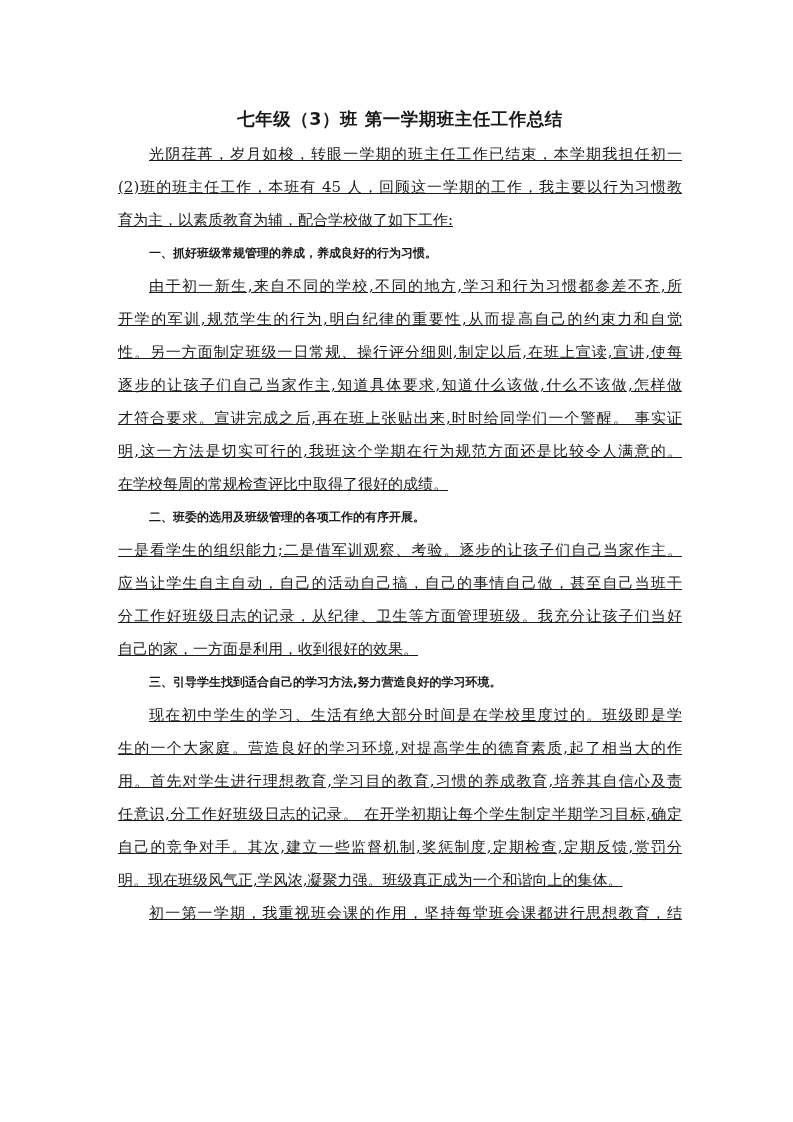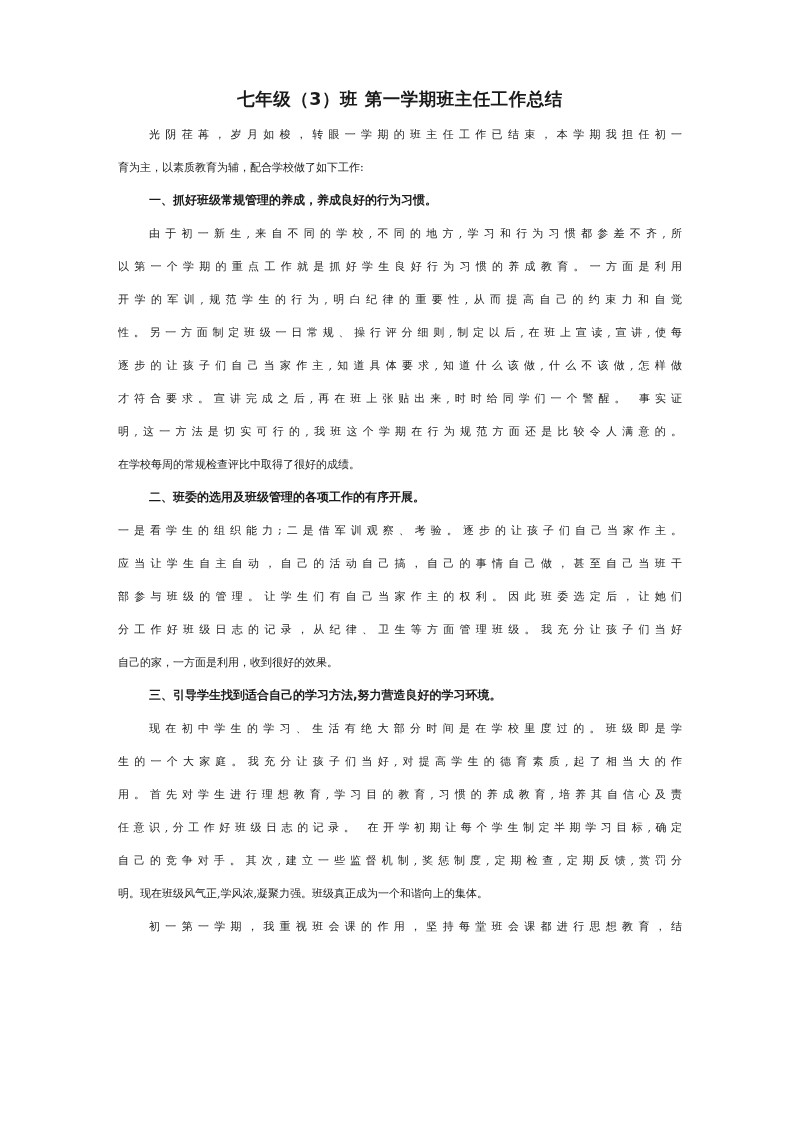--- a/index.html
+++ b/index.html
@@ -4,7 +4,7 @@
 <style>
   html, body { margin: 0; padding: 0; background: #ffffff; }
   body { width: 793px; height: 1122px; position: relative; overflow: hidden; font-family: "DejaVu Serif", "Liberation Serif", serif; color: #1a1a1a; }
-  .page { position: absolute; left: 118px; top: 84px; width: 564px; }
+  .page { position: absolute; left: 118px; top: 104px; width: 564px; }
   .title { text-align: center; font-family: "DejaVu Sans", "Liberation Sans", sans-serif; font-weight: bold; font-size: 17.5px; height: 30px; line-height: 30px; margin-bottom: 4px; letter-spacing: 0.5px; }
   .line { font-size: 11px; height: 33px; line-height: 33px; white-space: nowrap; text-align: justify; text-align-last: justify; overflow: hidden; }
   .line.last { text-align-last: left; }

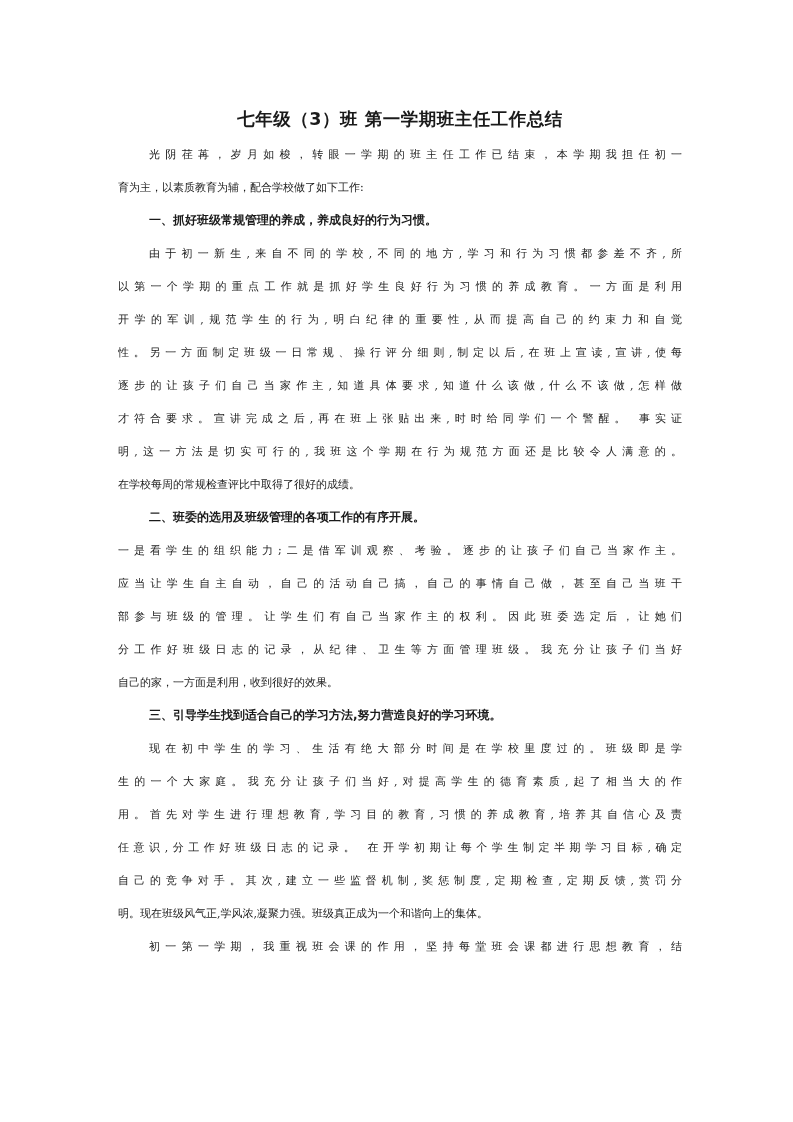--- a/index.html
+++ b/index.html
@@ -6,7 +6,7 @@
   body { width: 793px; height: 1122px; position: relative; overflow: hidden; font-family: "DejaVu Serif", "Liberation Serif", serif; color: #1a1a1a; }
   .page { position: absolute; left: 118px; top: 104px; width: 564px; }
   .title { text-align: center; font-family: "DejaVu Sans", "Liberation Sans", sans-serif; font-weight: bold; font-size: 17.5px; height: 30px; line-height: 30px; margin-bottom: 4px; letter-spacing: 0.5px; }
-  .line { font-size: 11px; height: 33px; line-height: 33px; white-space: nowrap; text-align: justify; text-align-last: justify; overflow: hidden; }
+  .line { font-size: 15px; height: 33px; line-height: 33px; white-space: nowrap; text-align: justify; text-align-last: justify; overflow: hidden; text-decoration: underline; }
   .line.last { text-align-last: left; }
   .line.indent { padding-left: 31px; }
   .heading { font-family: "DejaVu Sans", "Liberation Sans", sans-serif; font-weight: bold; font-size: 12px; height: 33px; line-height: 33px; padding-left: 31px; white-space: nowrap; }

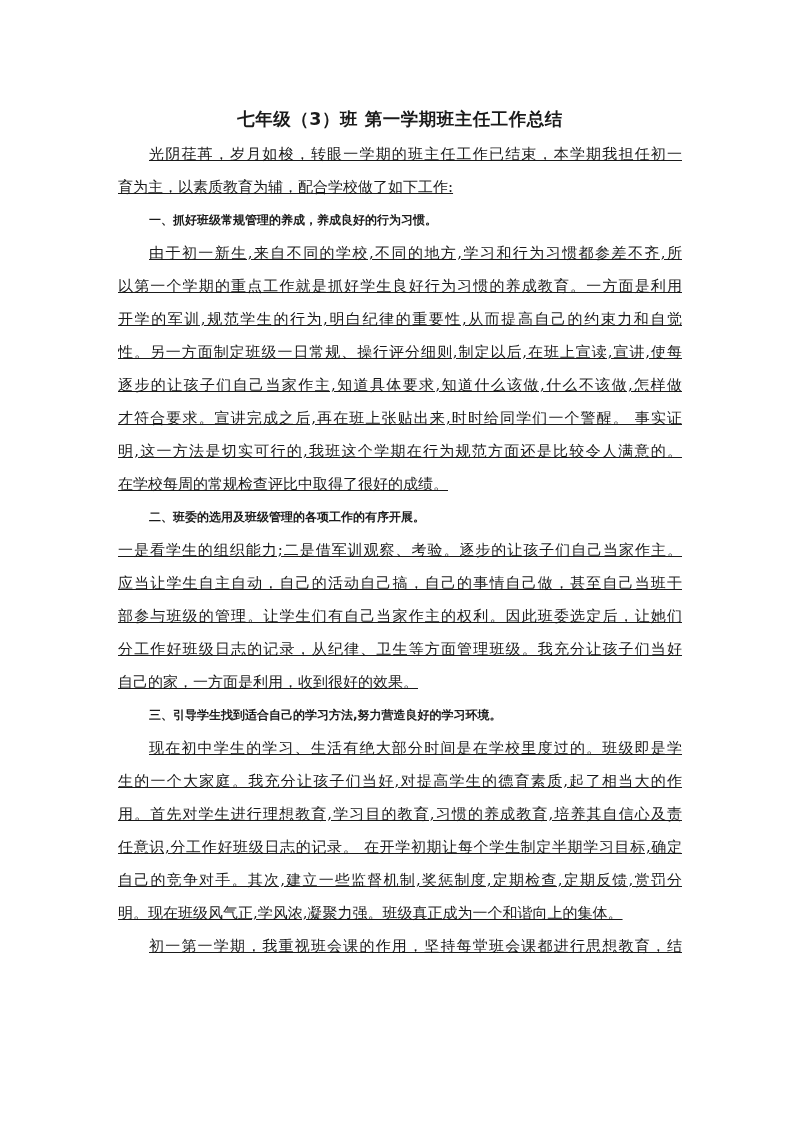--- a/index.html
+++ b/index.html
@@ -19,6 +19,7 @@
 
   <div>
     <div class="line indent">光阴荏苒，岁月如梭，转眼一学期的班主任工作已结束，本学期我担任初一</div>
+    <div class="line">(2)班的班主任工作，本班有 45 人，回顾这一学期的工作，我主要以行为习惯教</div>
     <div class="line last">育为主，以素质教育为辅，配合学校做了如下工作:</div>
   </div>
 

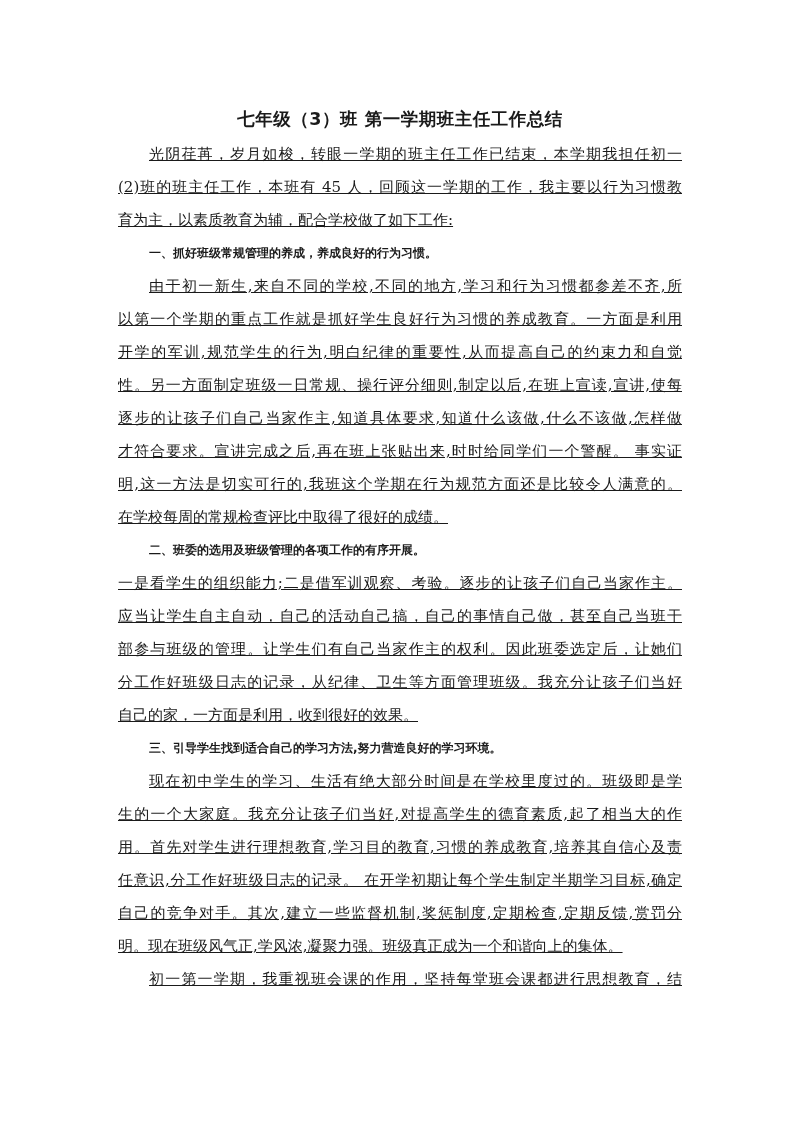--- a/index.html
+++ b/index.html
@@ -26,7 +26,6 @@
   <div class="heading">一、抓好班级常规管理的养成，养成良好的行为习惯。</div>
   <div>
     <div class="line indent">由于初一新生,来自不同的学校,不同的地方,学习和行为习惯都参差不齐,所</div>
-    <div class="line">以第一个学期的重点工作就是抓好学生良好行为习惯的养成教育。一方面是利用</div>
     <div class="line">开学的军训,规范学生的行为,明白纪律的重要性,从而提高自己的约束力和自觉</div>
     <div class="line">性。另一方面制定班级一日常规、操行评分细则,制定以后,在班上宣读,宣讲,使每</div>
     <div class="line">逐步的让孩子们自己当家作主,知道具体要求,知道什么该做,什么不该做,怎样做</div>

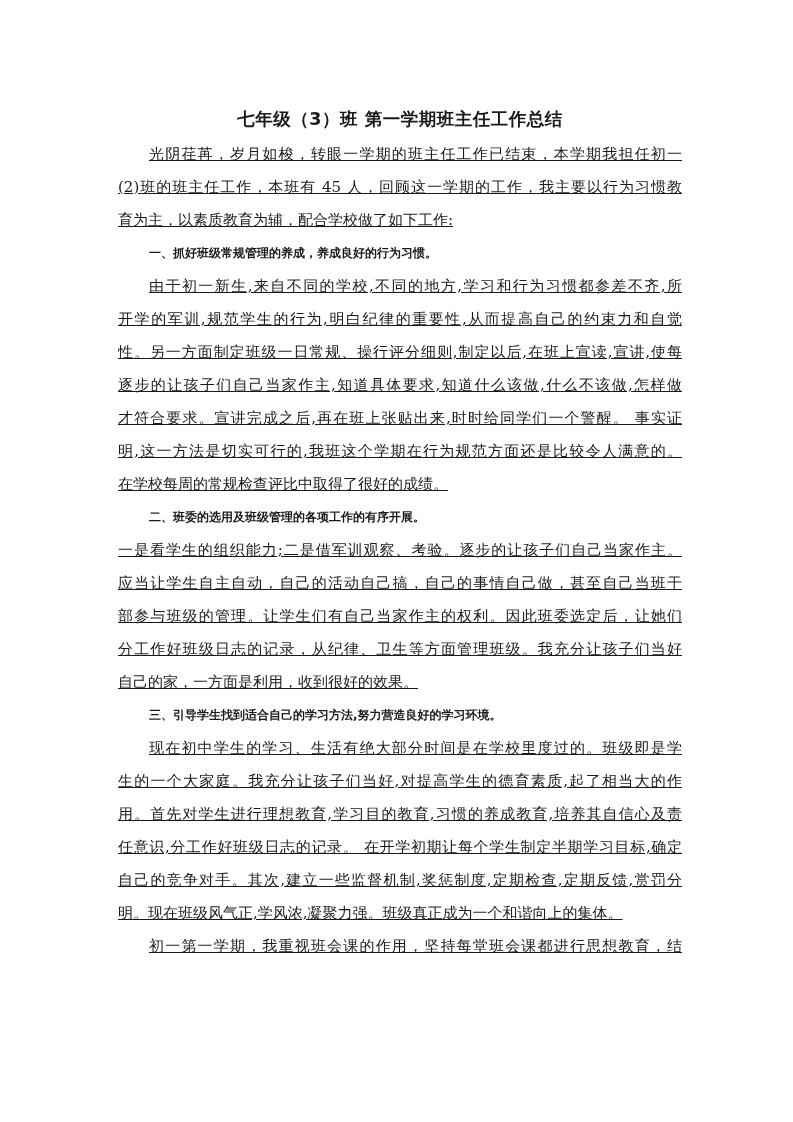--- a/index.html
+++ b/index.html
@@ -38,7 +38,6 @@
   <div>
     <div class="line">一是看学生的组织能力;二是借军训观察、考验。逐步的让孩子们自己当家作主。</div>
     <div class="line">应当让学生自主自动，自己的活动自己搞，自己的事情自己做，甚至自己当班干</div>
-    <div class="line">部参与班级的管理。让学生们有自己当家作主的权利。因此班委选定后，让她们</div>
     <div class="line">分工作好班级日志的记录，从纪律、卫生等方面管理班级。我充分让孩子们当好</div>
     <div class="line last">自己的家，一方面是利用，收到很好的效果。</div>
   </div>

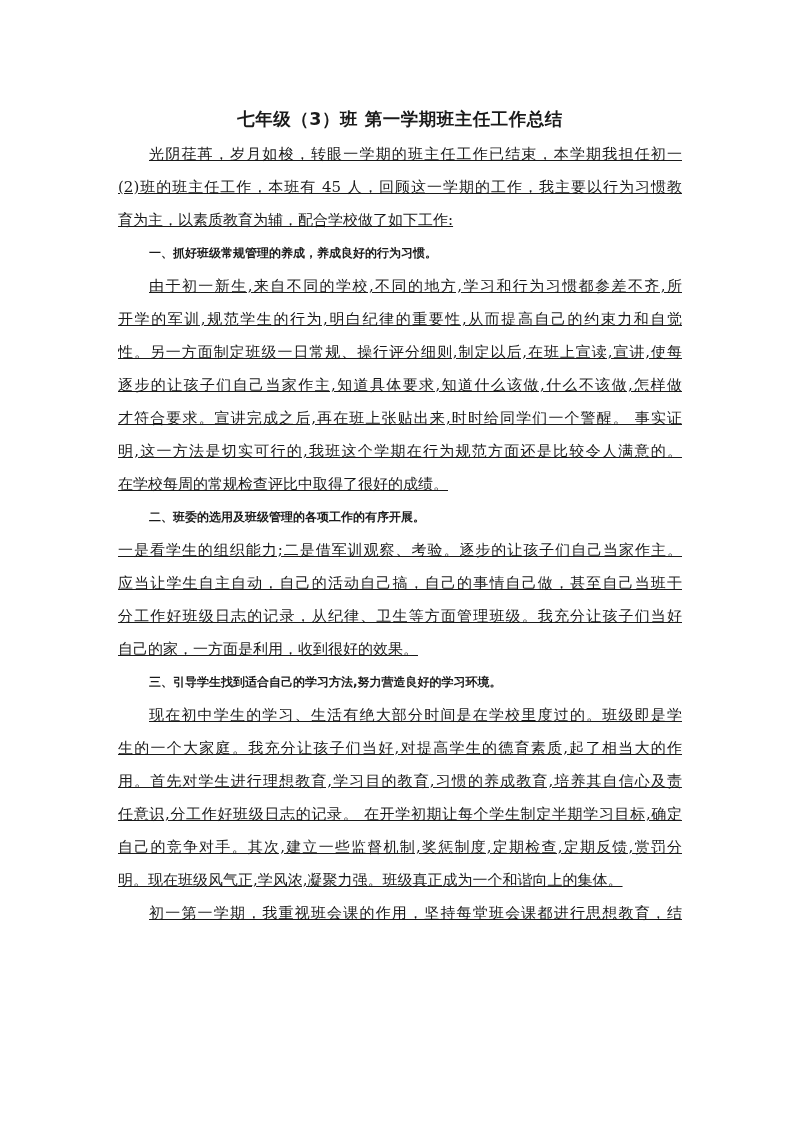--- a/index.html
+++ b/index.html
@@ -45,7 +45,7 @@
   <div class="heading">三、引导学生找到适合自己的学习方法,努力营造良好的学习环境。</div>
   <div>
     <div class="line indent">现在初中学生的学习、生活有绝大部分时间是在学校里度过的。班级即是学</div>
-    <div class="line">生的一个大家庭。我充分让孩子们当好,对提高学生的德育素质,起了相当大的作</div>
+    <div class="line">生的一个大家庭。营造良好的学习环境,对提高学生的德育素质,起了相当大的作</div>
     <div class="line">用。首先对学生进行理想教育,学习目的教育,习惯的养成教育,培养其自信心及责</div>
     <div class="line">任意识,分工作好班级日志的记录。 在开学初期让每个学生制定半期学习目标,确定</div>
     <div class="line">自己的竞争对手。其次,建立一些监督机制,奖惩制度,定期检查,定期反馈,赏罚分</div>

